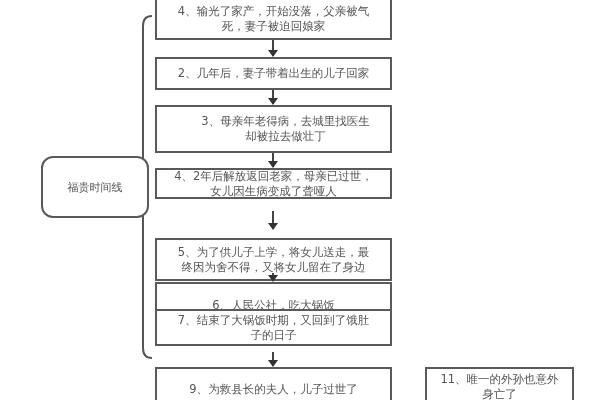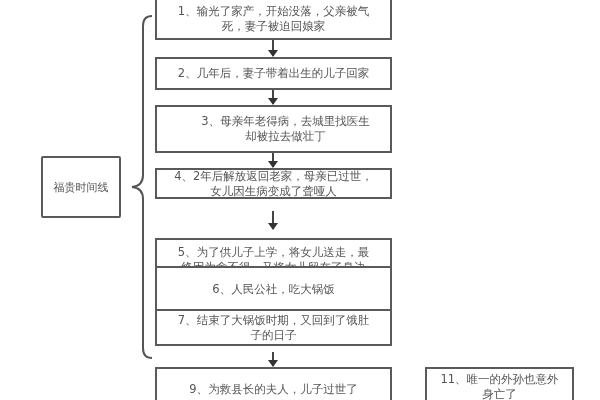--- a/index.html
+++ b/index.html
@@ -52,7 +52,7 @@
 </div>
 
 <div class="box step" style="top:-2px;height:42px;">
-  <span>1、输光了家产，开始没落，父亲被气死，妻子被迫回娘家</span>
+  <span>4、输光了家产，开始没落，父亲被气死，妻子被迫回娘家</span>
 </div>
 <div class="arrow" style="top:40px;height:16px;"></div>
 

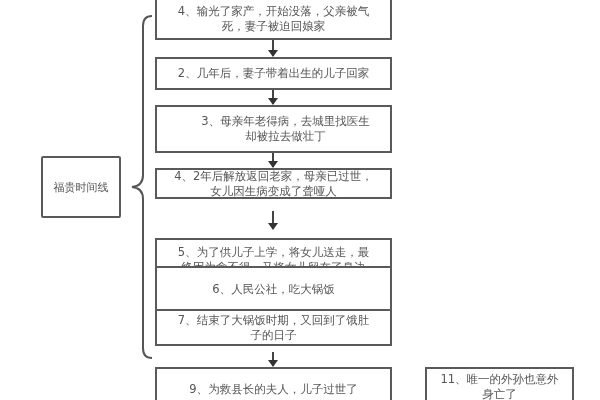--- a/index.html
+++ b/index.html
@@ -21,8 +21,8 @@
     color: #555555;
   }
   .root {
-    left: 41px; top: 156px; width: 80px; height: 62px;
-    border-radius: 2px;
+    left: 41px; top: 156px; width: 108px; height: 62px;
+    border-radius: 12px;
     font-size: 11px;
     padding: 0 4px;
   }

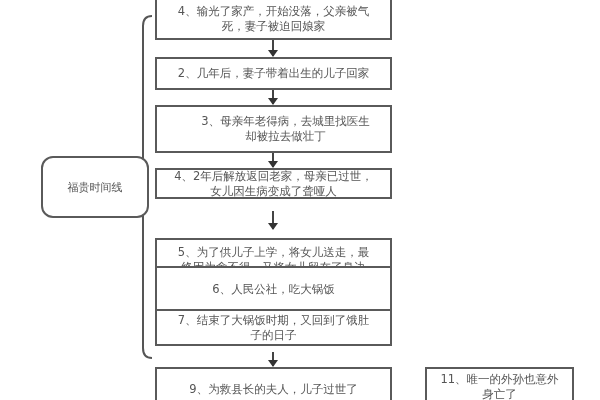--- a/index.html
+++ b/index.html
@@ -76,7 +76,7 @@
 </div>
 <div class="arrow" style="top:273px;height:8px;"></div>
 
-<div class="box step" style="top:266px;height:46px;">
+<div class="box step" style="top:282px;height:46px;">
   <span>6、人民公社，吃大锅饭</span>
 </div>
 <div class="arrow" style="top:314px;height:8px;"></div>

